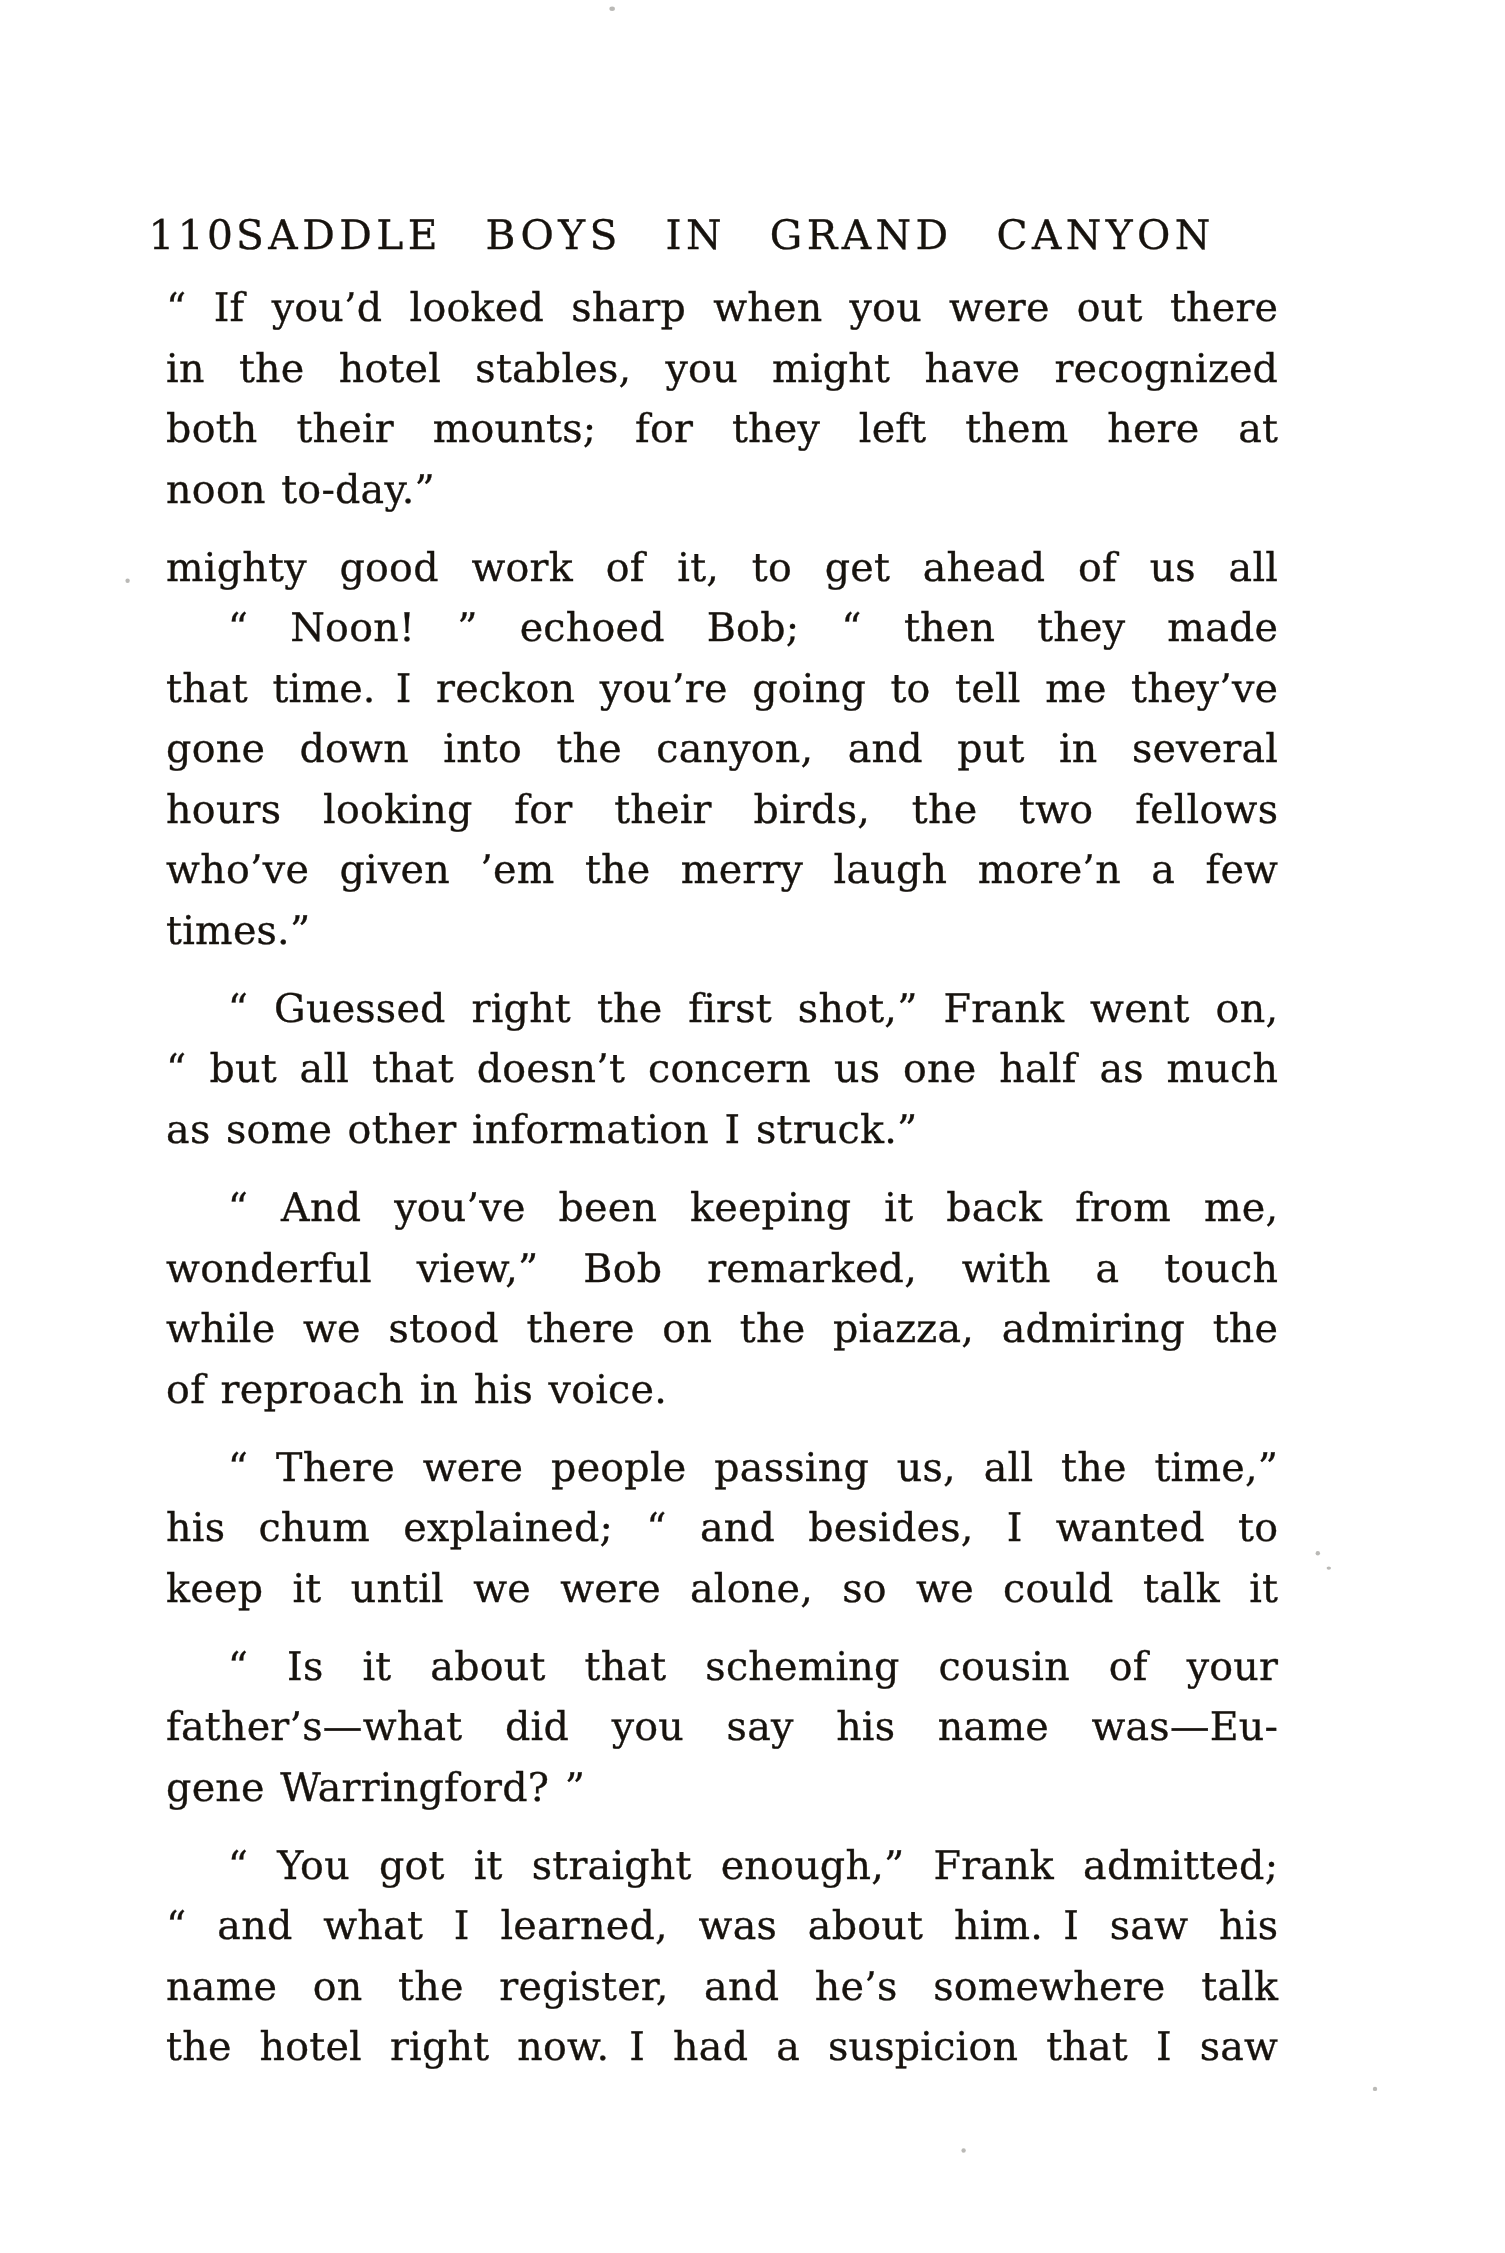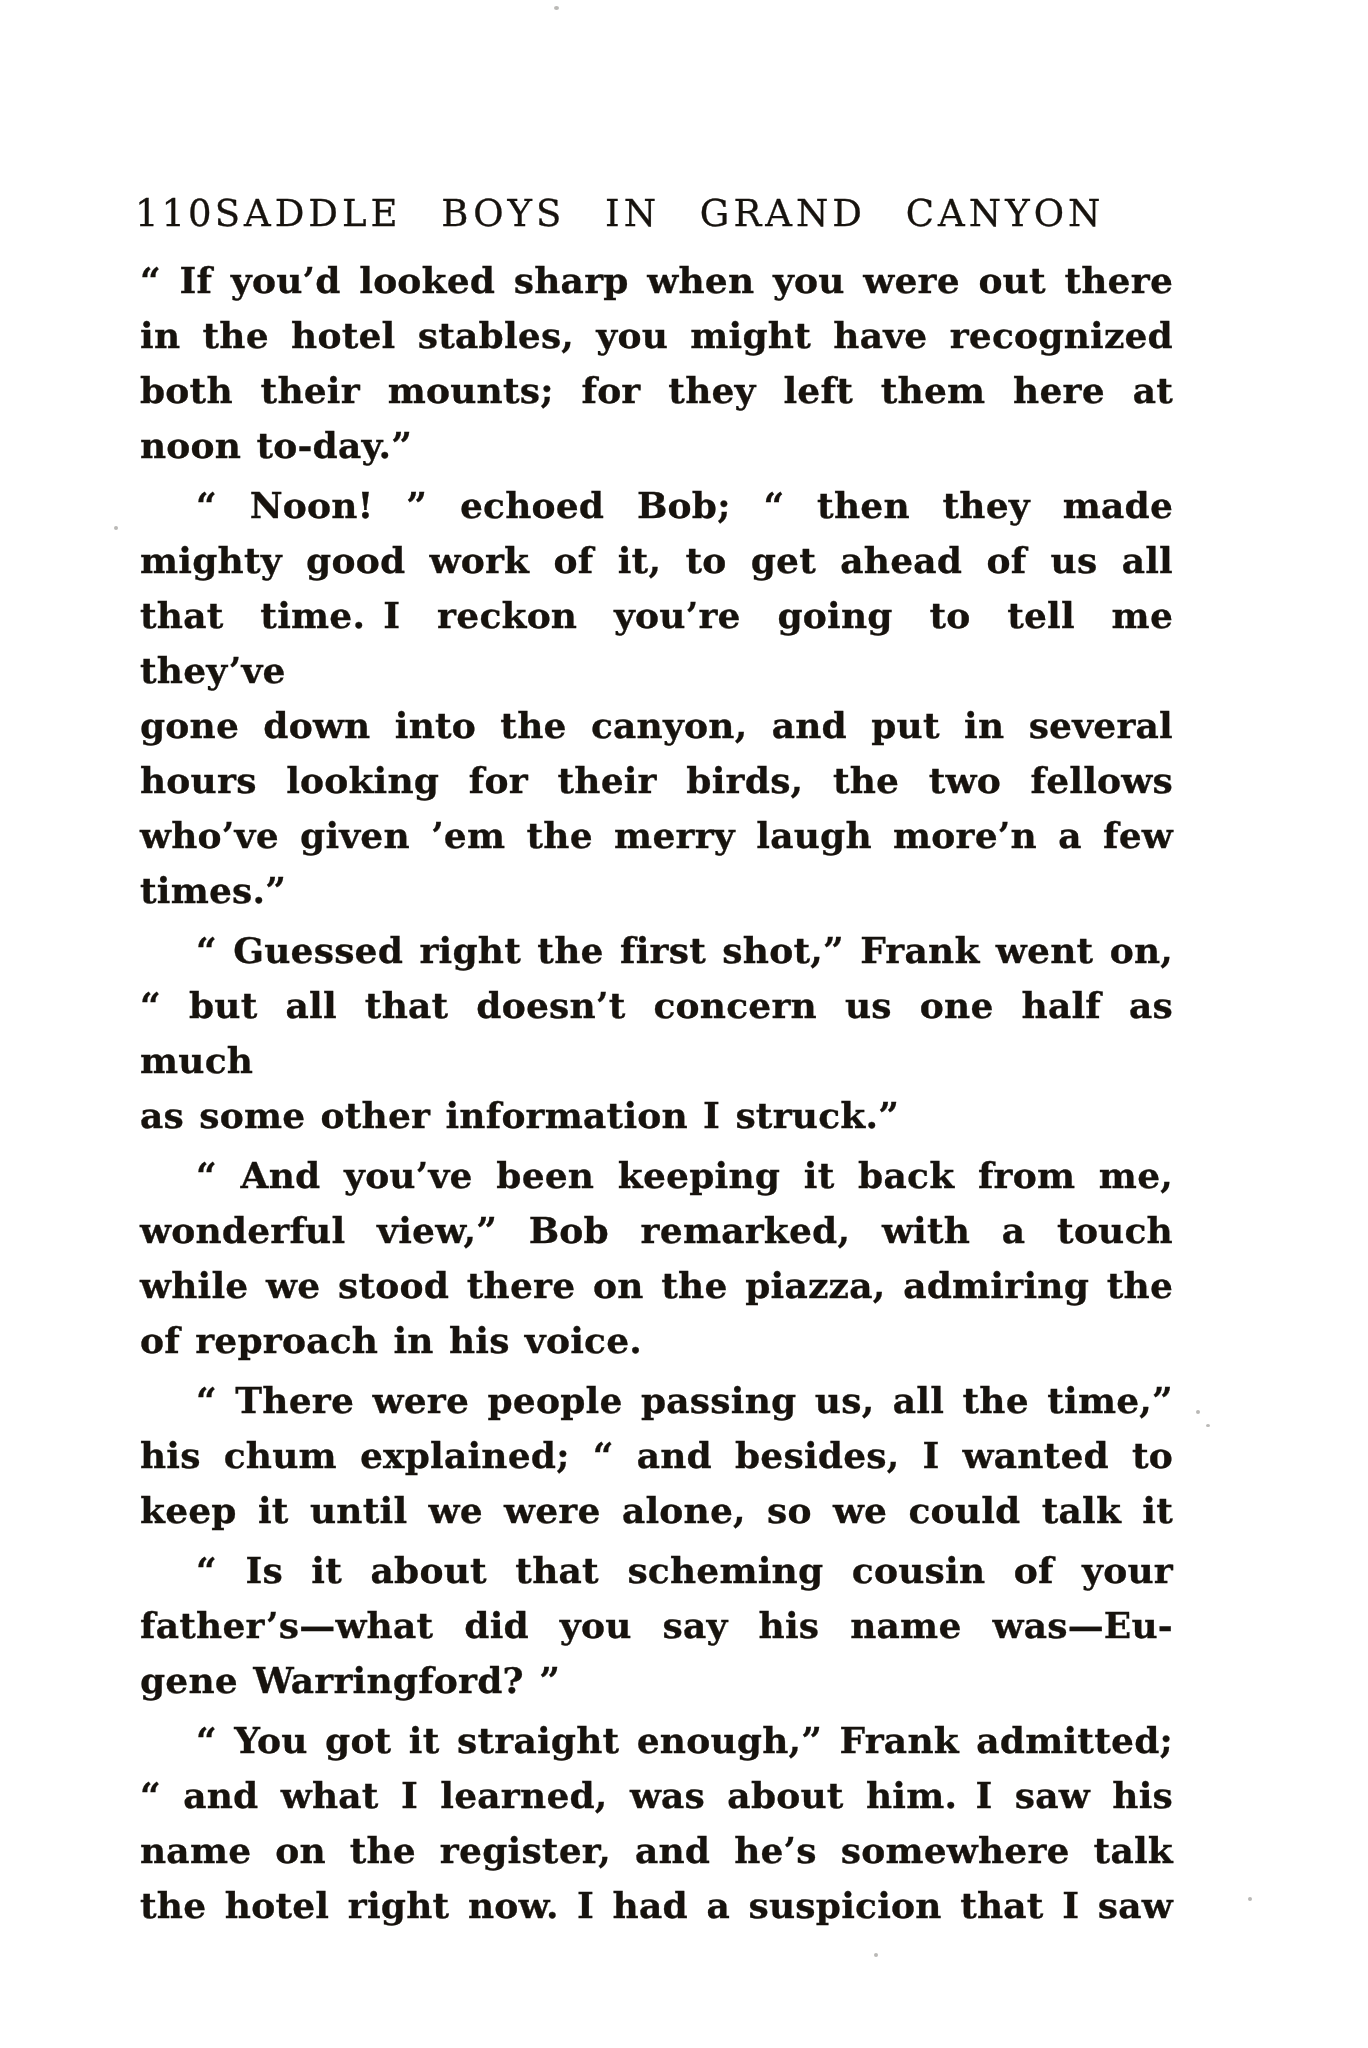--- a/index.html
+++ b/index.html
@@ -39,7 +39,7 @@
     margin-top: 17px;
     font-size: 36px;
   }
-  .paragraph { margin: 5px; font-weight: bold; }
+  .paragraph { margin: 16px; }
   .line {
     line-height: 55px;
     letter-spacing: 0.2px;

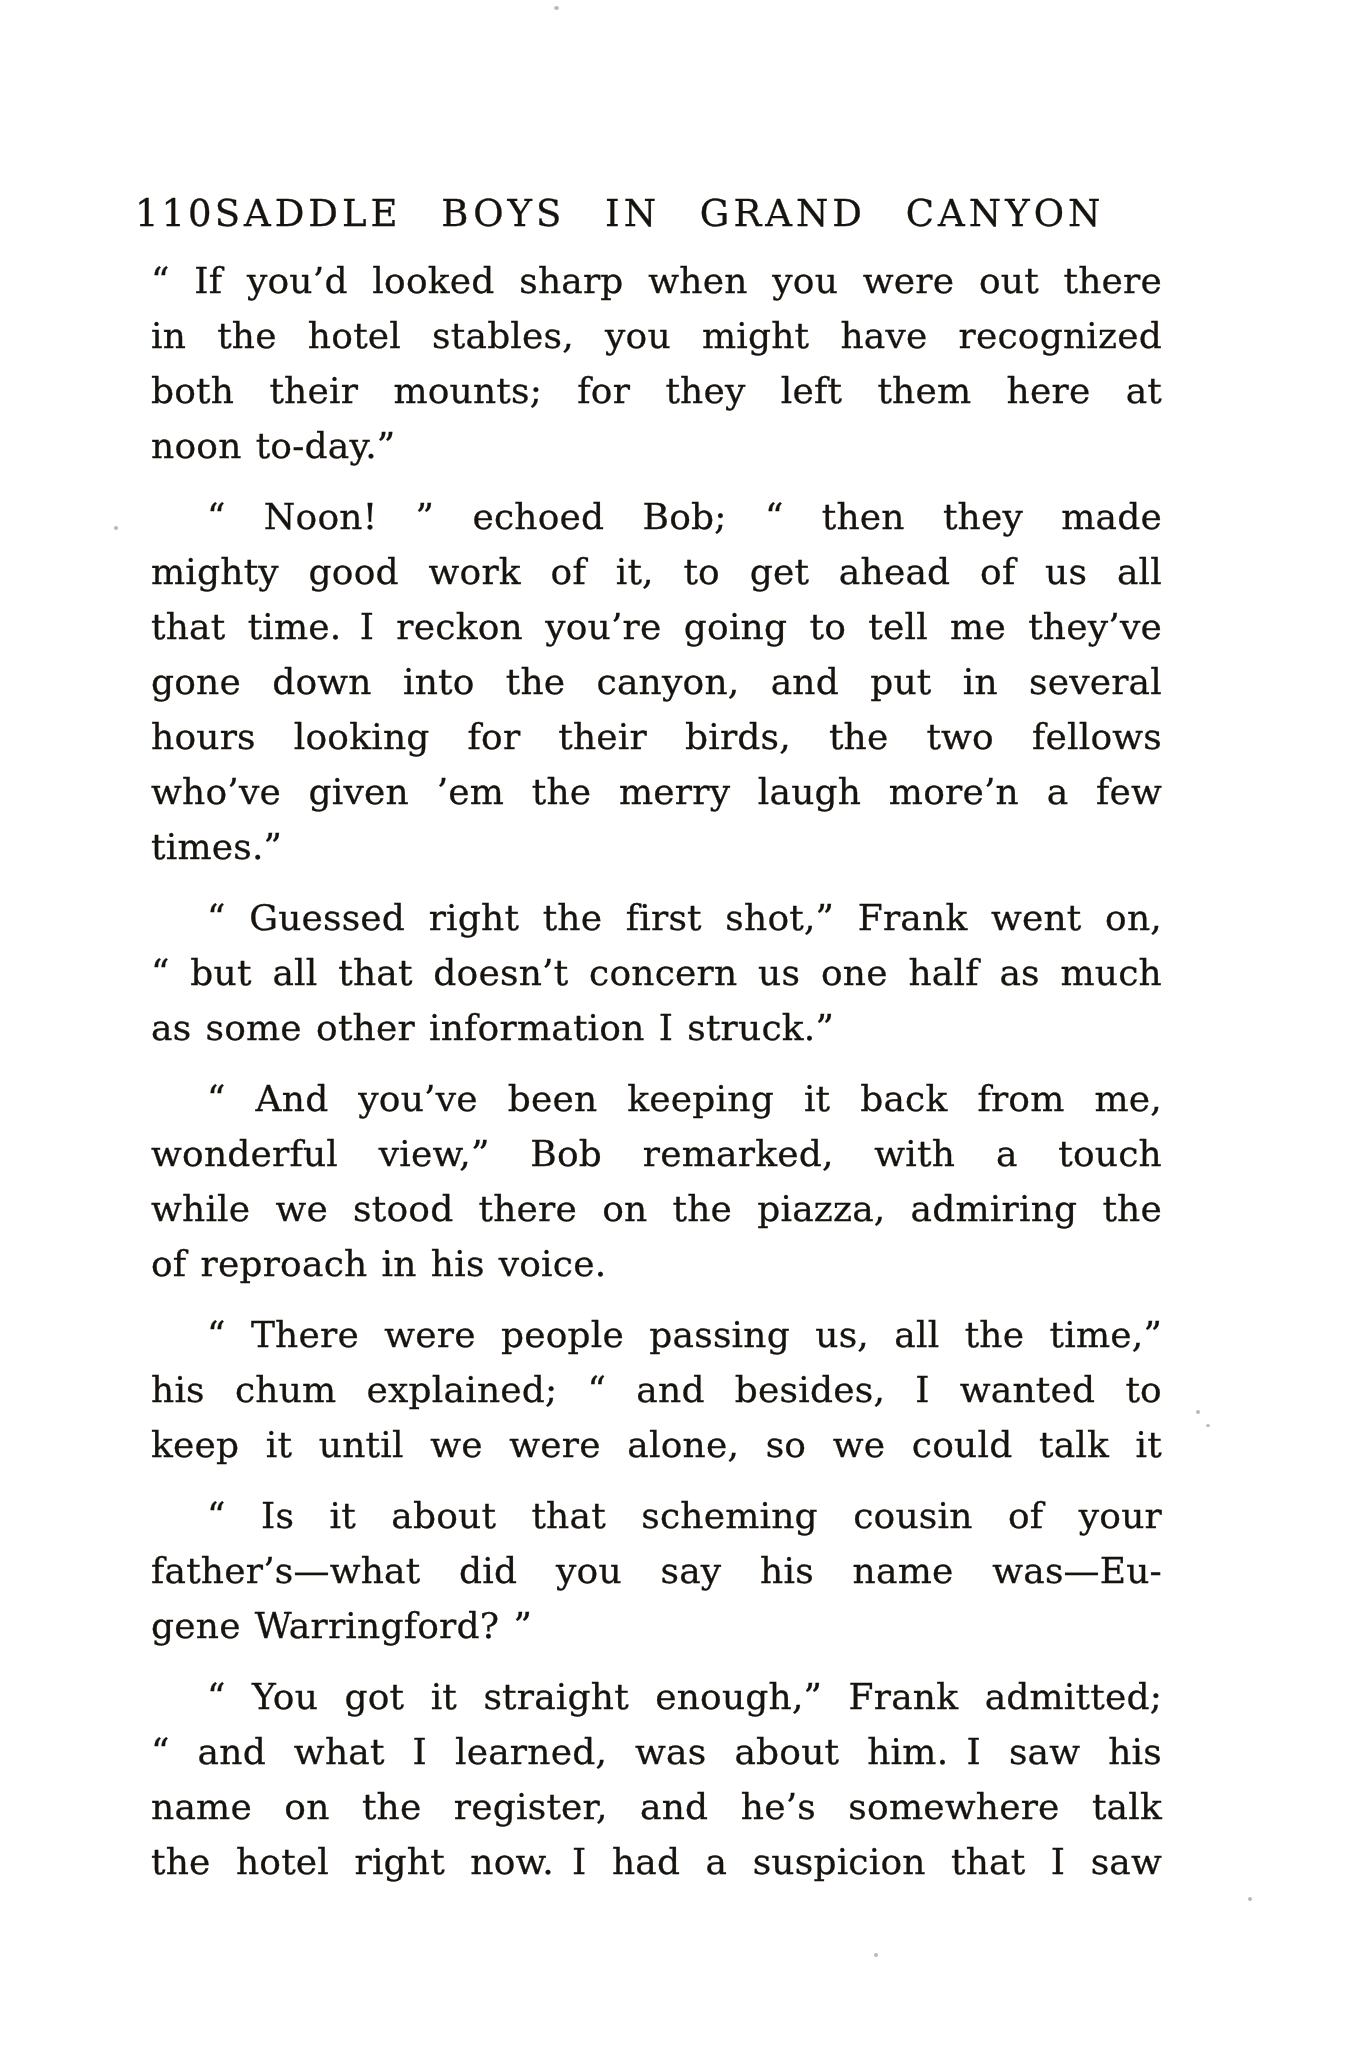--- a/index.html
+++ b/index.html
@@ -85,8 +85,8 @@
         <div class="line last">noon to-day.”</div>
       </div>
       <div class="paragraph">
+        <div class="line">mighty good work of it, to get ahead of us all</div>
         <div class="line first">“ Noon! ” echoed Bob; “ then they made</div>
-        <div class="line">mighty good work of it, to get ahead of us all</div>
         <div class="line">that time. I reckon you’re going to tell me they’ve</div>
         <div class="line">gone down into the canyon, and put in several</div>
         <div class="line">hours looking for their birds, the two fellows</div>

